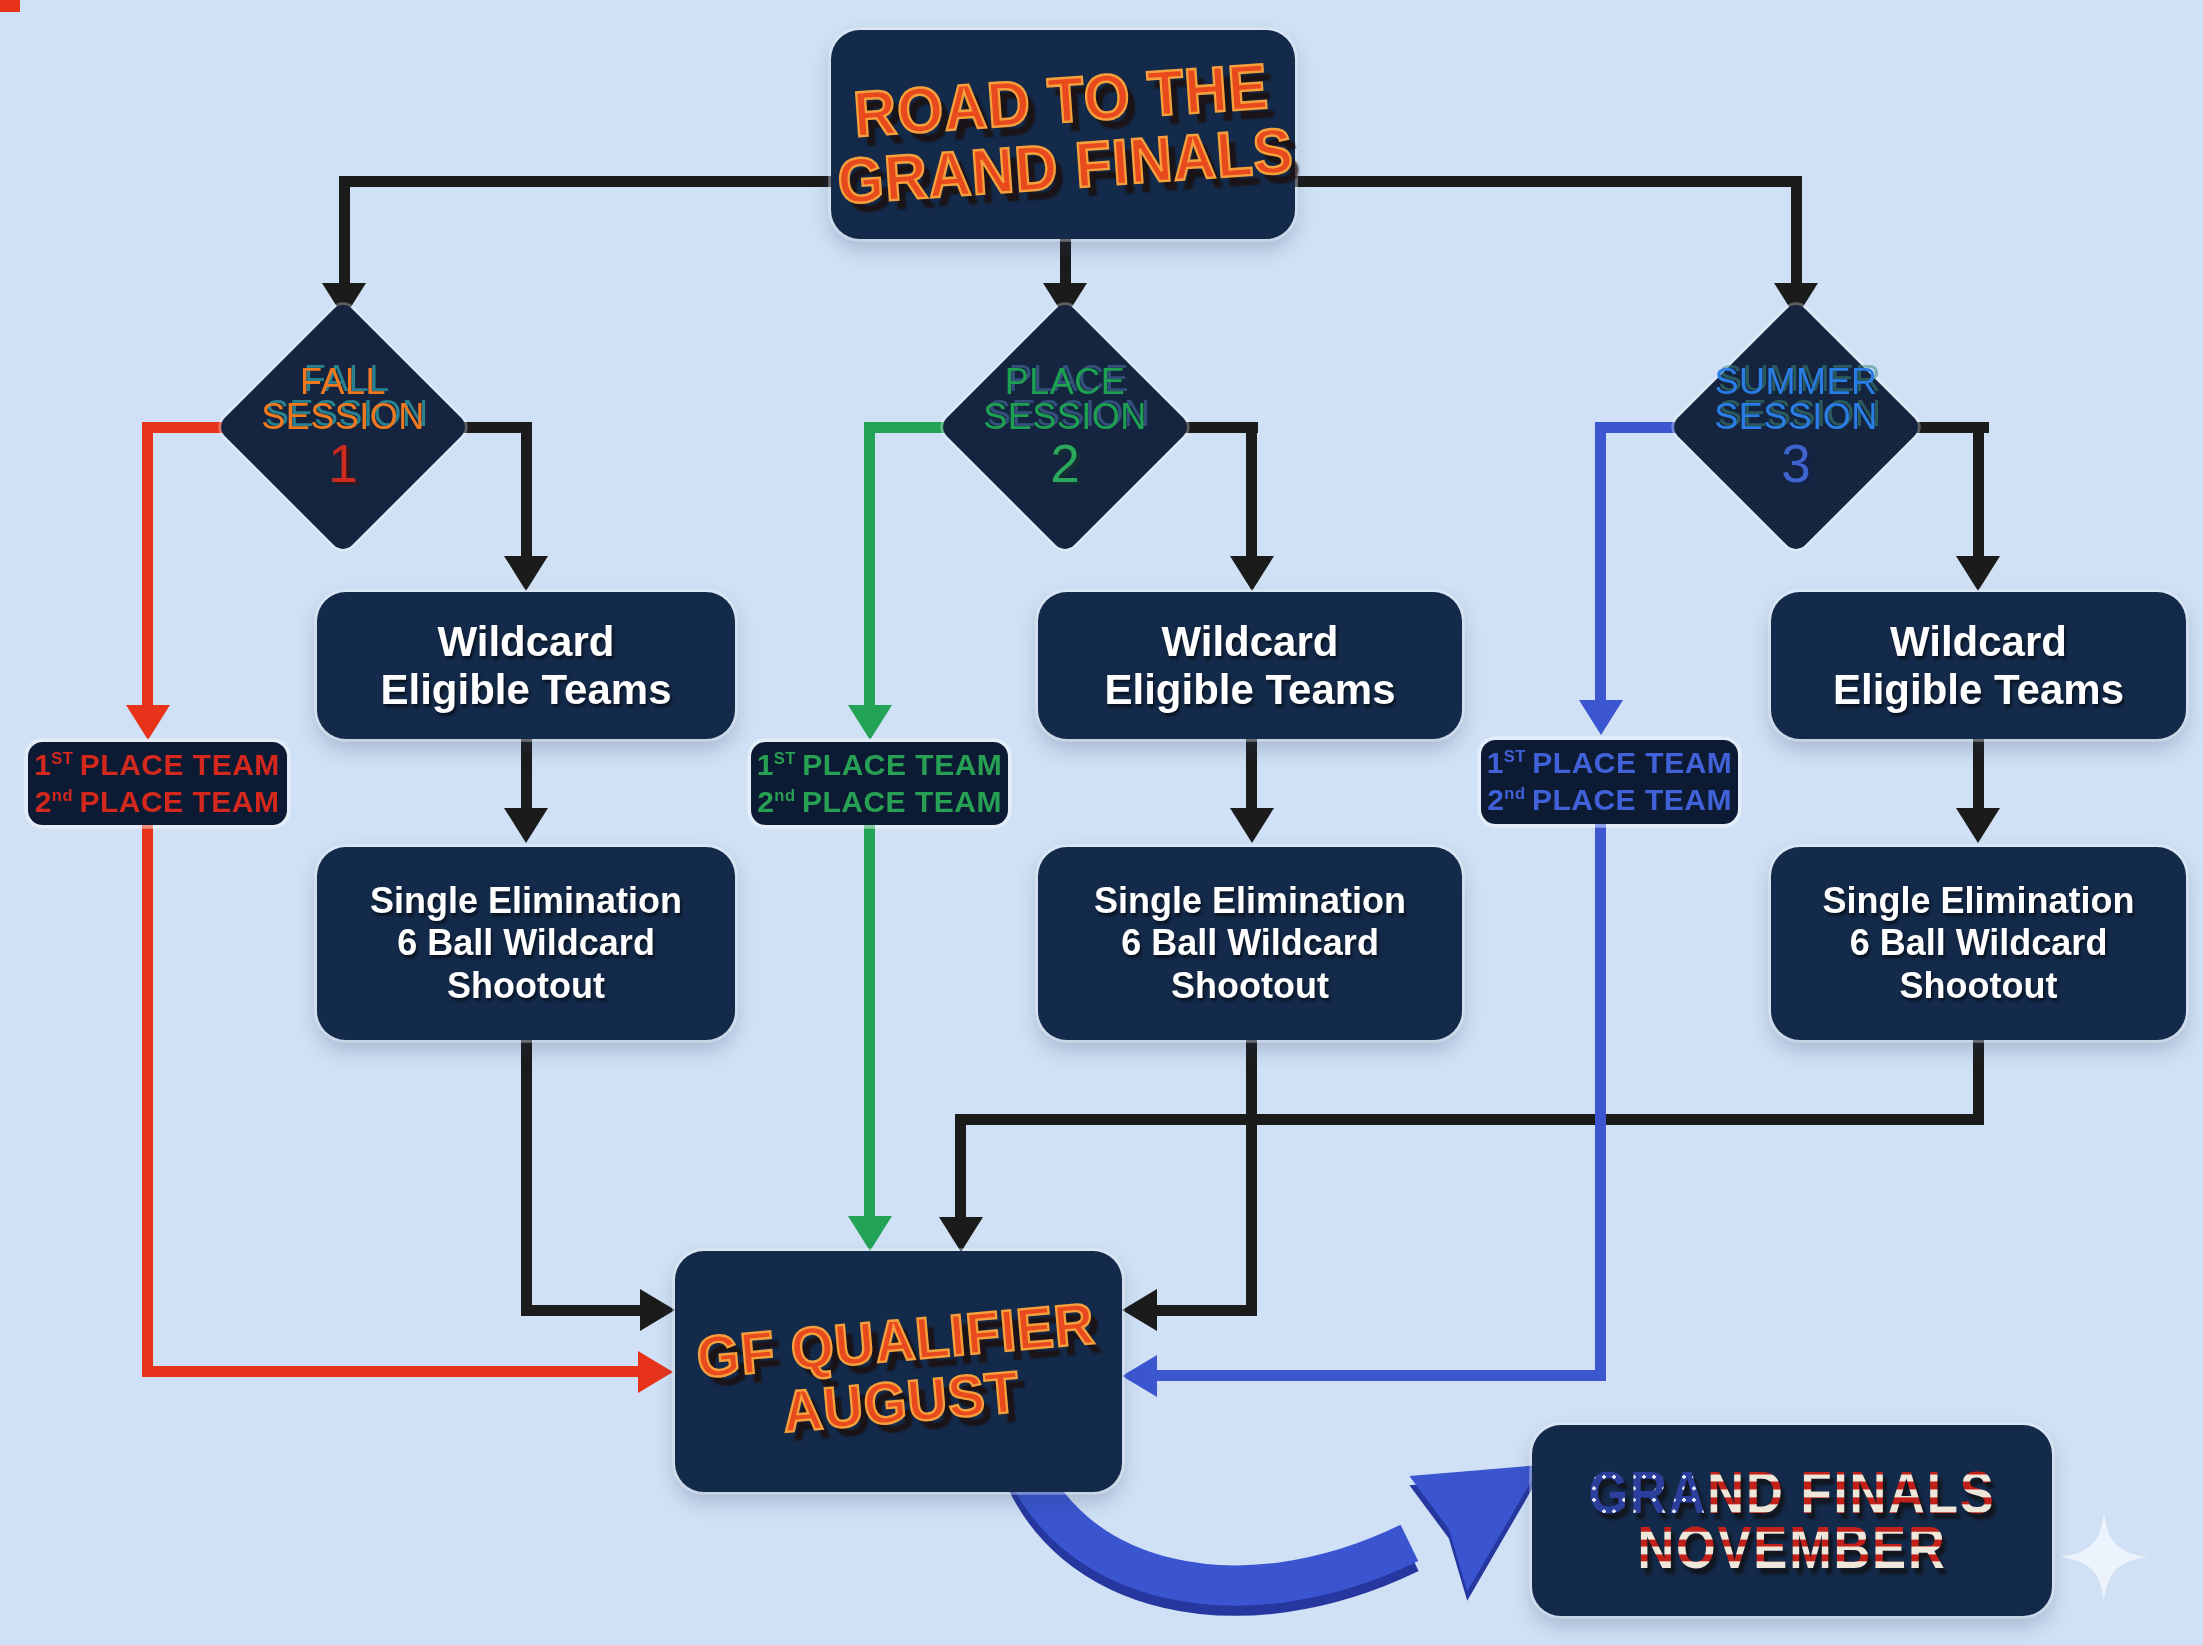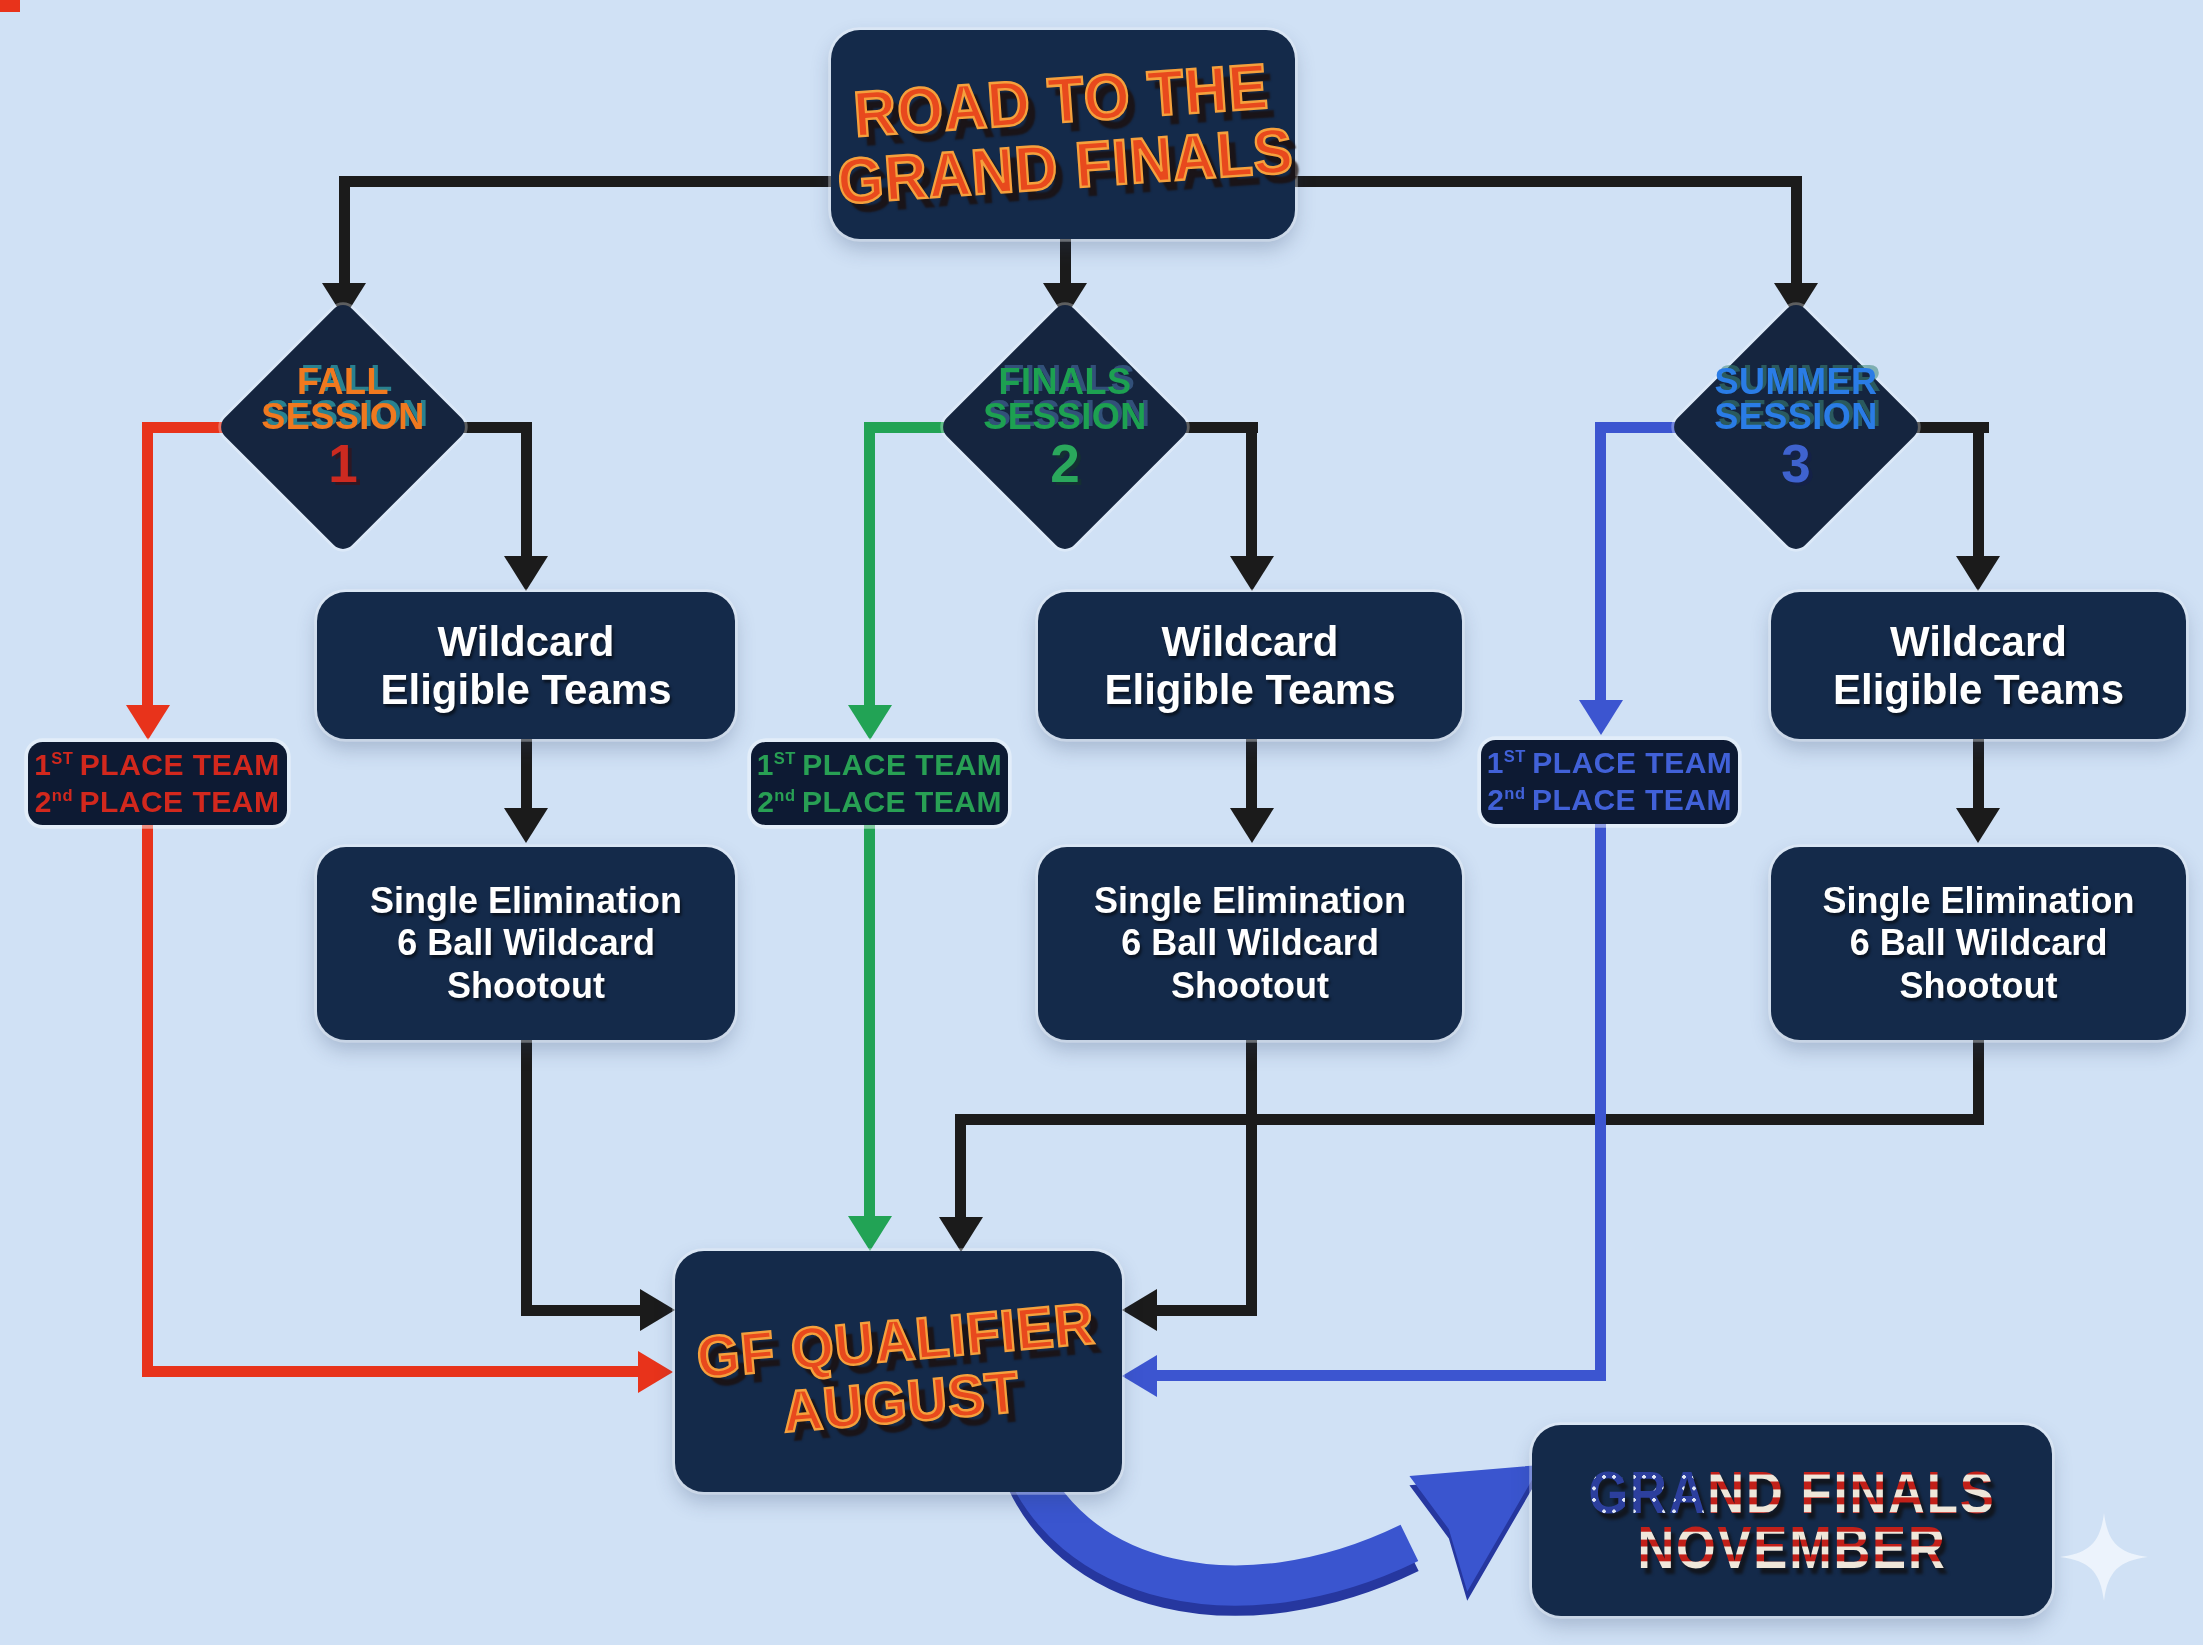--- a/index.html
+++ b/index.html
@@ -31,7 +31,7 @@
   
   .diamond{position:absolute;width:180px;height:180px;background:#15253f;transform:rotate(45deg);
     border-radius:13px;box-shadow:0 0 0 2.8px rgba(248,252,255,0.3);}
-  .d-label{position:absolute;width:220px;text-align:center;font-weight:bold;}
+  .d-label{position:absolute;width:220px;text-align:center;font-weight:normal;}
   .d-words{font-size:36px;line-height:0.97;letter-spacing:0.5px;}
   .d-num{font-size:53px;line-height:1.02;margin-top:1.8px;}
   .s-fall .d-words{color:#f0791f;text-shadow:3.7px -2.8px 0 rgba(43,140,152,0.9);}

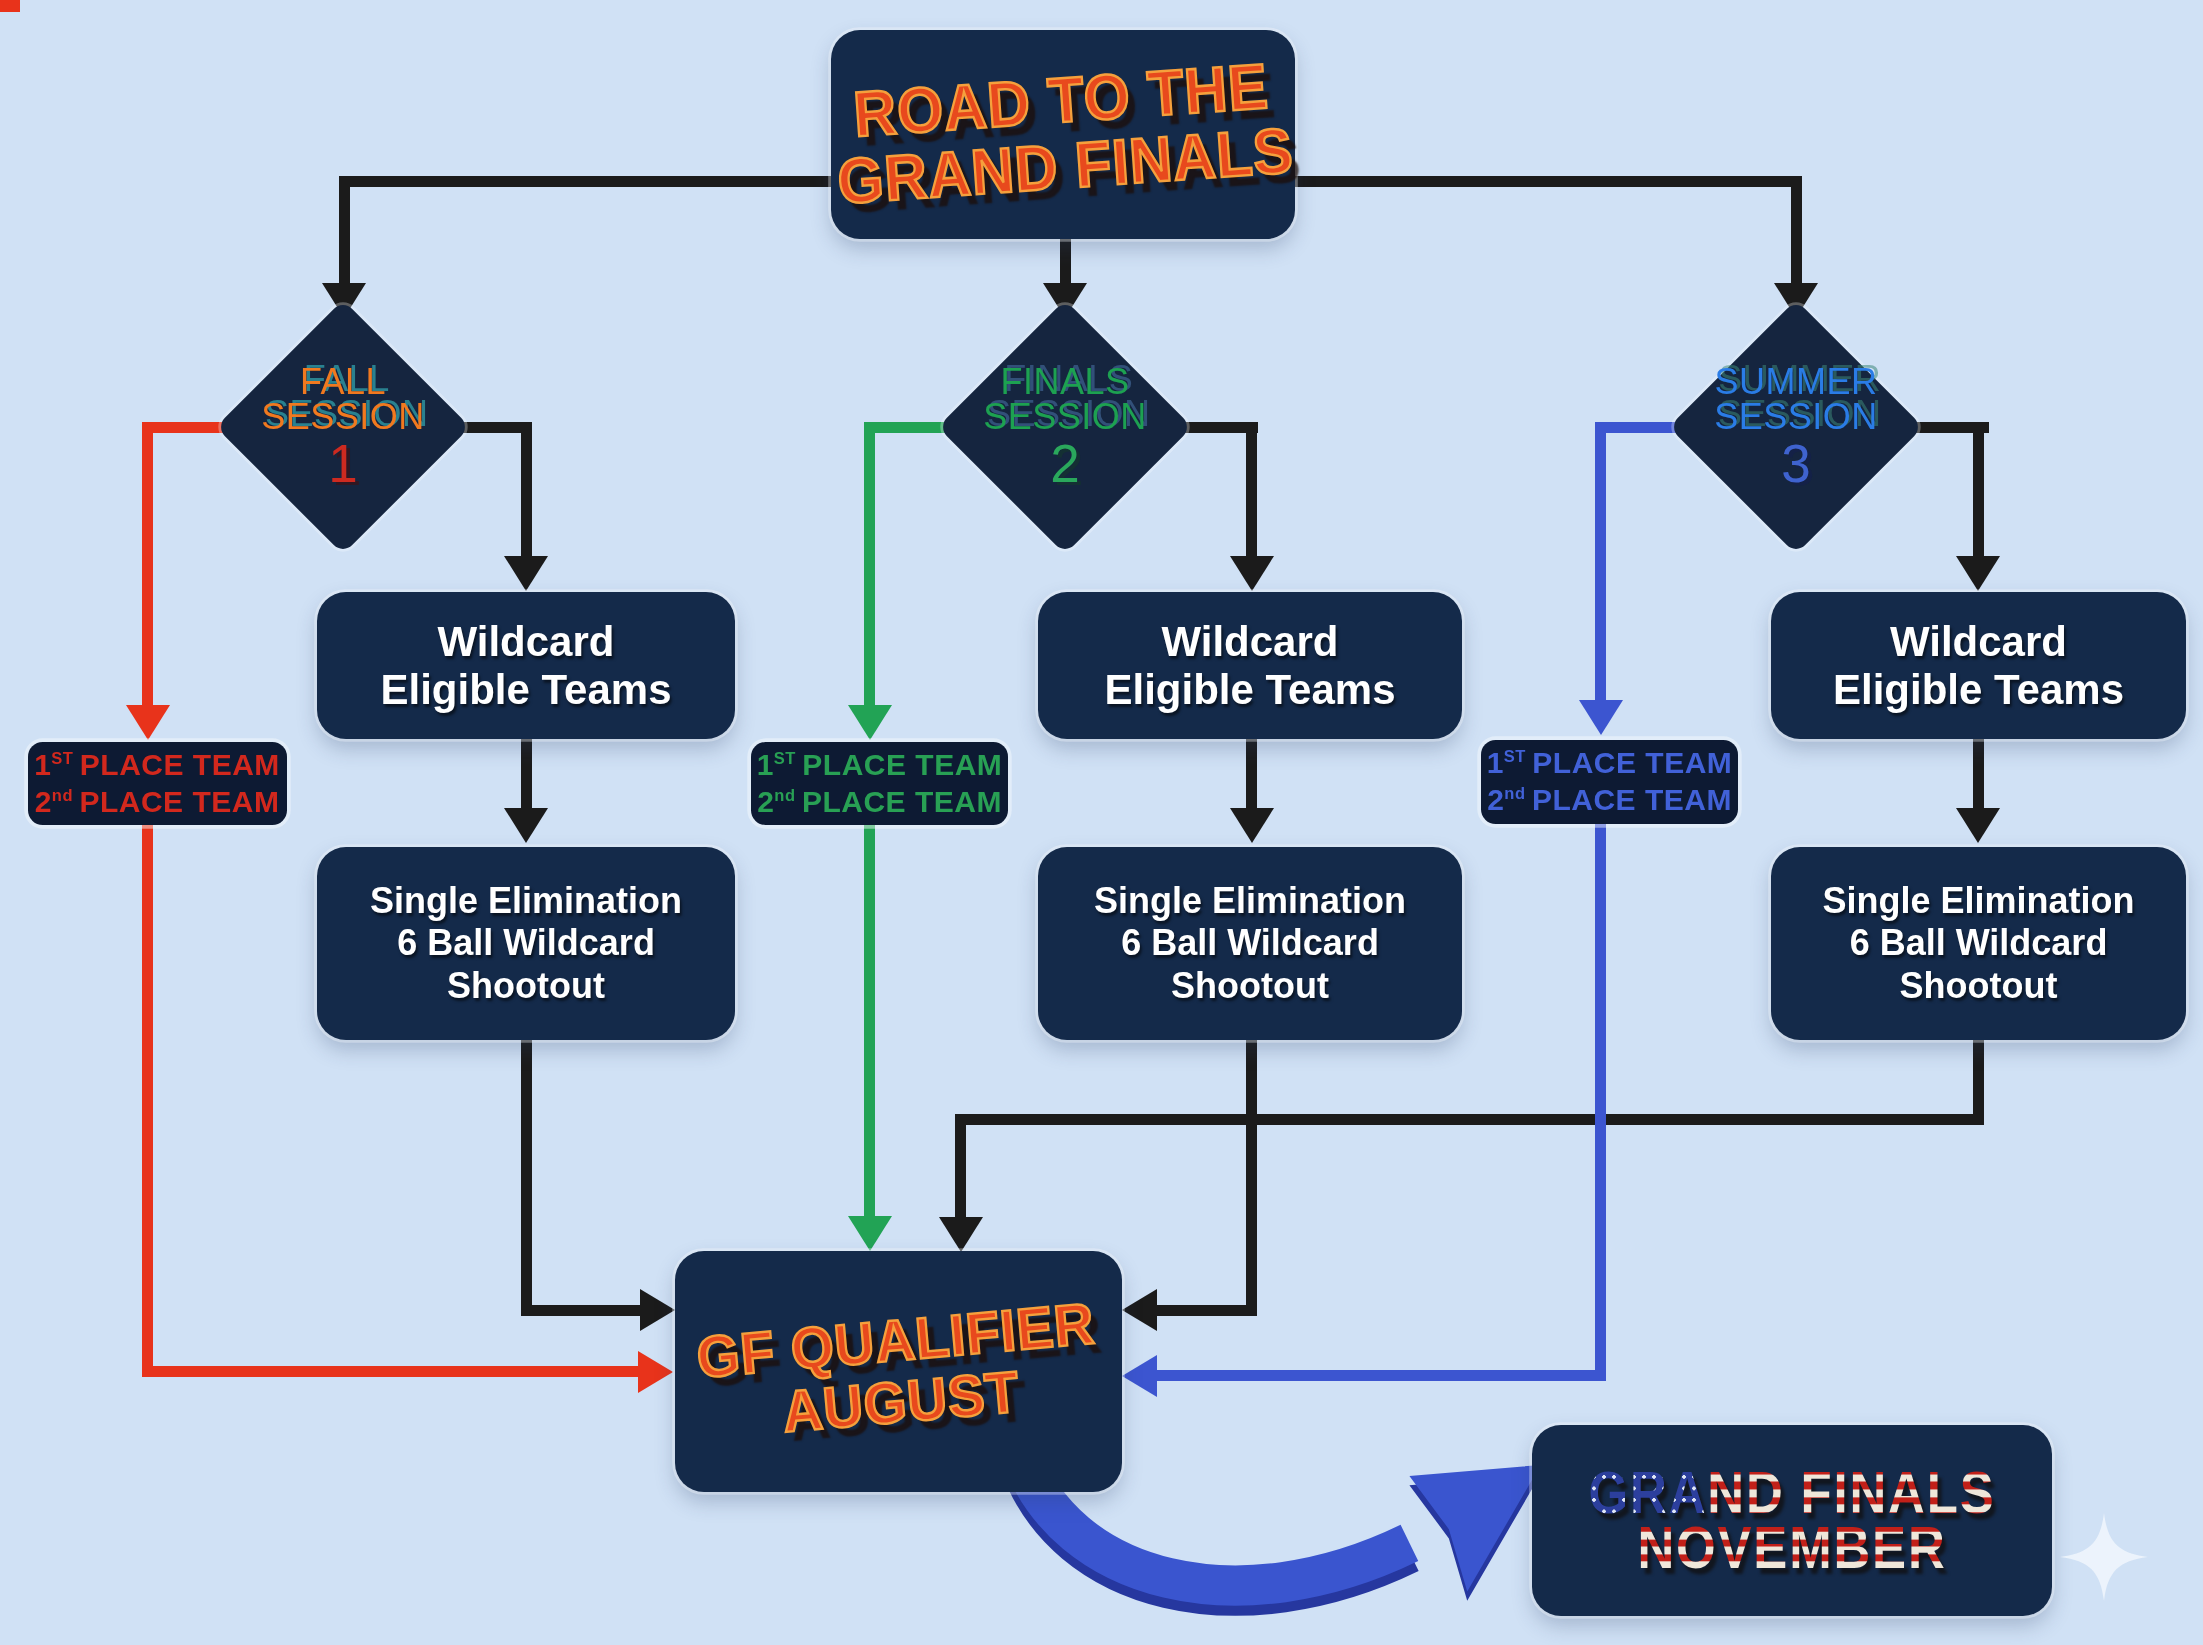--- a/index.html
+++ b/index.html
@@ -141,7 +141,7 @@
 
   <div class="diamond" style="left:975px;top:337px;"></div>
   <div class="d-label s-spring" style="left:955px;top:365px;">
-    <div class="d-words">FINALS</div>
+    <div class="d-words">PLACE</div>
     <div class="d-words">SESSION</div>
     <div class="d-num">2</div>
   </div>

